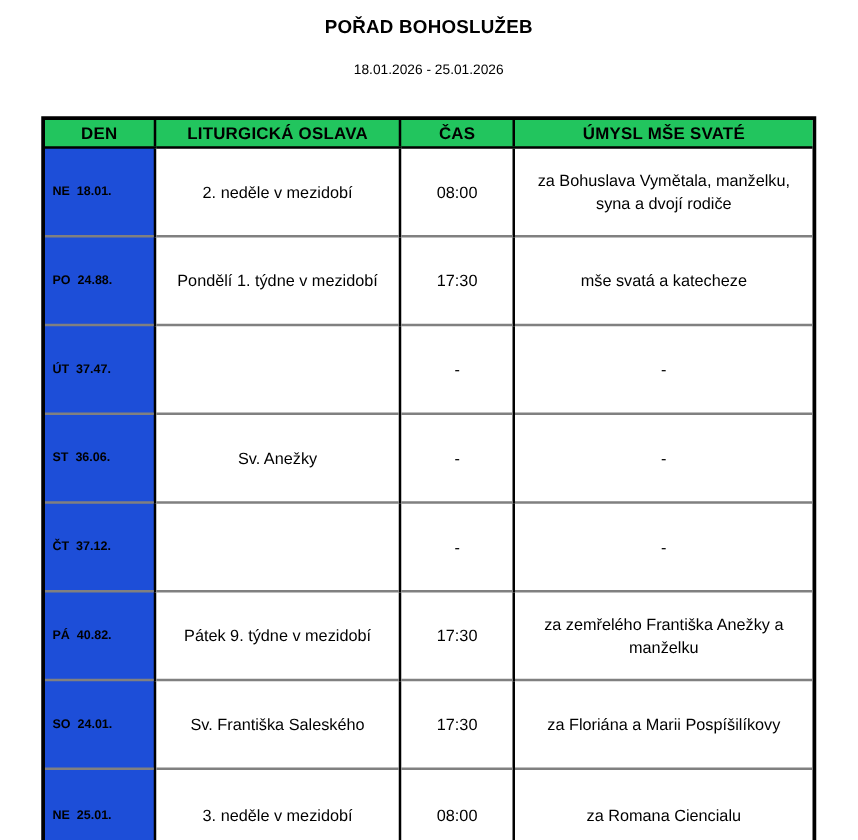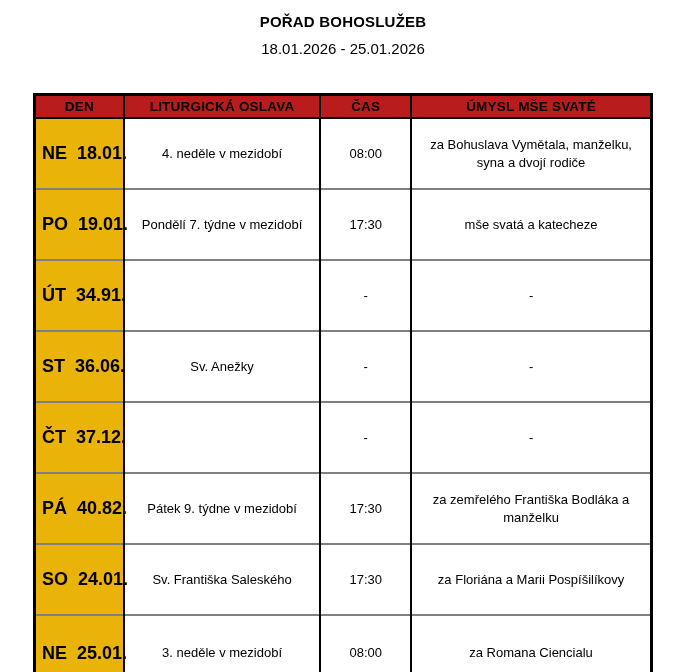--- a/index.html
+++ b/index.html
@@ -34,9 +34,9 @@
     letter-spacing: 0.2px;
   }
   .title-line3 {
-    font-size: 15px;
+    font-size: 11px;
     font-weight: normal;
-    margin-top: 6px;
+    margin-top: 17px;
   }
   .table-wrap {
     position: absolute;

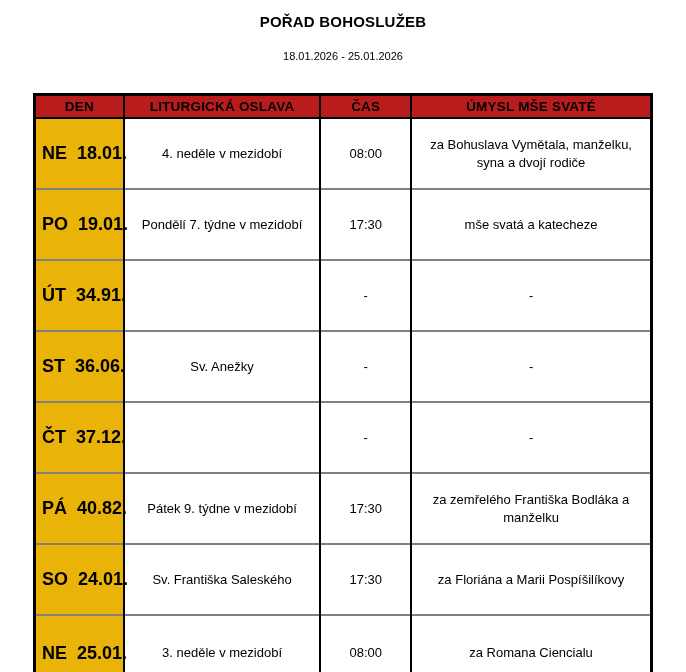--- a/index.html
+++ b/index.html
@@ -57,7 +57,7 @@
   col.c-umysl { width: 38.9%; }
 
   th {
-    background: #b91c1c;
+    background: #22c55e;
     font-weight: bold;
     font-size: 13.5px;
     text-align: center;

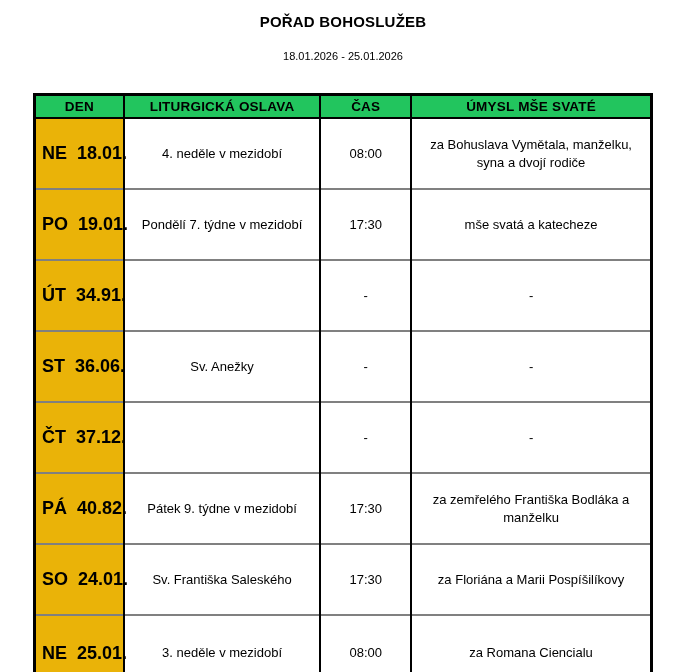--- a/index.html
+++ b/index.html
@@ -84,12 +84,12 @@
     height: 70px;
   }
   td.day-cell {
-    background: #eab308;
+    background: #1d4ed8;
     font-weight: bold;
-    text-align: center;
+    text-align: left;
     padding: 2px 2px 2px 6px;
     white-space: pre;
-    font-size: 18px;
+    font-size: 10px;
   }
   td.time-cell {
     padding: 2px 0;

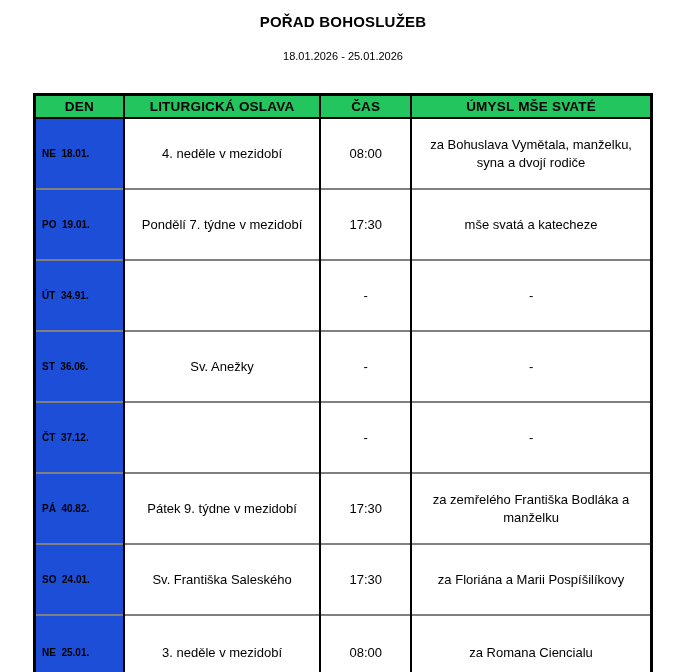--- a/index.html
+++ b/index.html
@@ -127,7 +127,7 @@
       <tbody>
         <tr>
           <td class="day-cell">NE  18.01.</td>
-          <td class="celebration-cell">4. neděle v mezidobí</td>
+          <td class="celebration-cell">2. neděle v mezidobí</td>
           <td class="time-cell">08:00</td>
           <td class="intention-cell">za Bohuslava Vymětala, manželku, syna a dvojí rodiče</td>
         </tr>

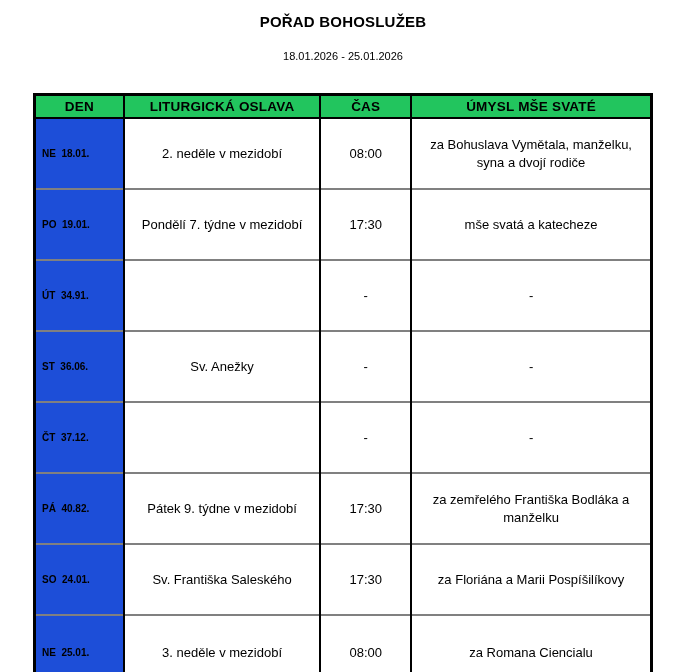--- a/index.html
+++ b/index.html
@@ -132,7 +132,7 @@
           <td class="intention-cell">za Bohuslava Vymětala, manželku, syna a dvojí rodiče</td>
         </tr>
         <tr>
-          <td class="day-cell">PO  19.01.</td>
+          <td class="day-cell">PO  24.88.</td>
           <td class="celebration-cell">Pondělí 7. týdne v mezidobí</td>
           <td class="time-cell">17:30</td>
           <td class="intention-cell">mše svatá a katecheze</td>

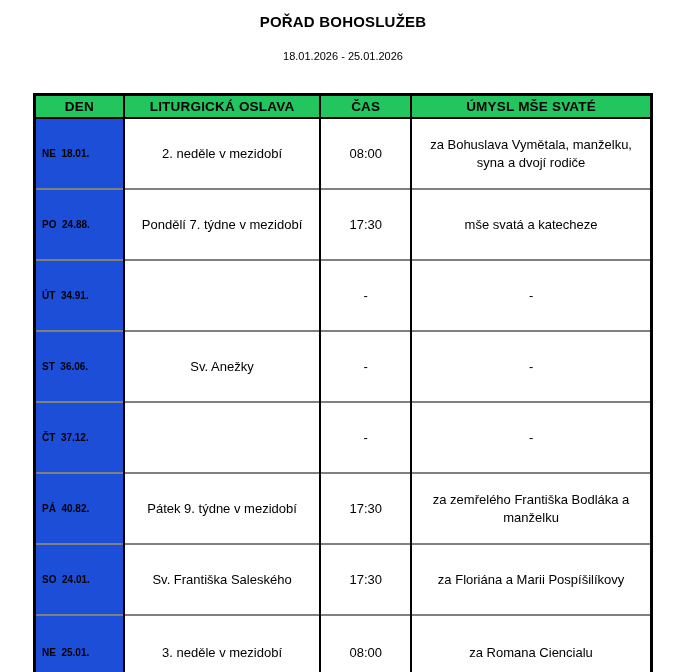--- a/index.html
+++ b/index.html
@@ -133,7 +133,7 @@
         </tr>
         <tr>
           <td class="day-cell">PO  24.88.</td>
-          <td class="celebration-cell">Pondělí 7. týdne v mezidobí</td>
+          <td class="celebration-cell">Pondělí 1. týdne v mezidobí</td>
           <td class="time-cell">17:30</td>
           <td class="intention-cell">mše svatá a katecheze</td>
         </tr>

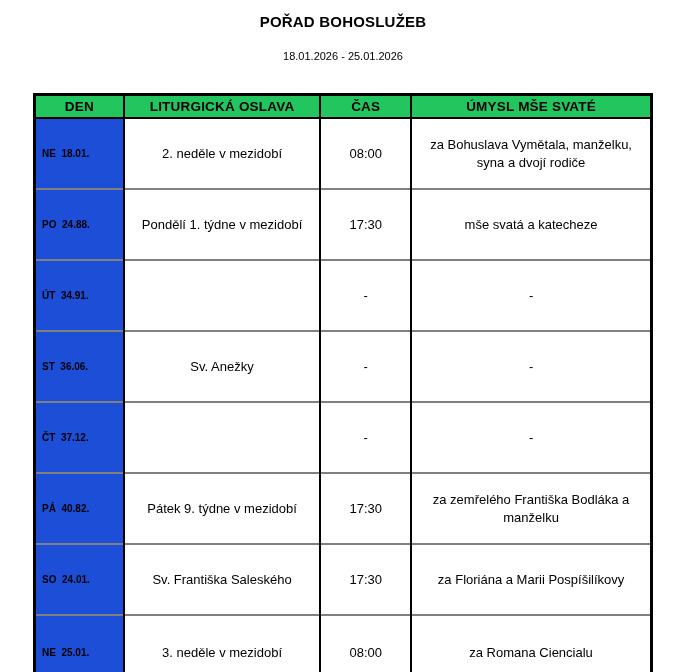--- a/index.html
+++ b/index.html
@@ -138,7 +138,7 @@
           <td class="intention-cell">mše svatá a katecheze</td>
         </tr>
         <tr>
-          <td class="day-cell">ÚT  34.91.</td>
+          <td class="day-cell">ÚT  37.47.</td>
           <td class="celebration-cell"></td>
           <td class="time-cell">-</td>
           <td class="intention-cell">-</td>

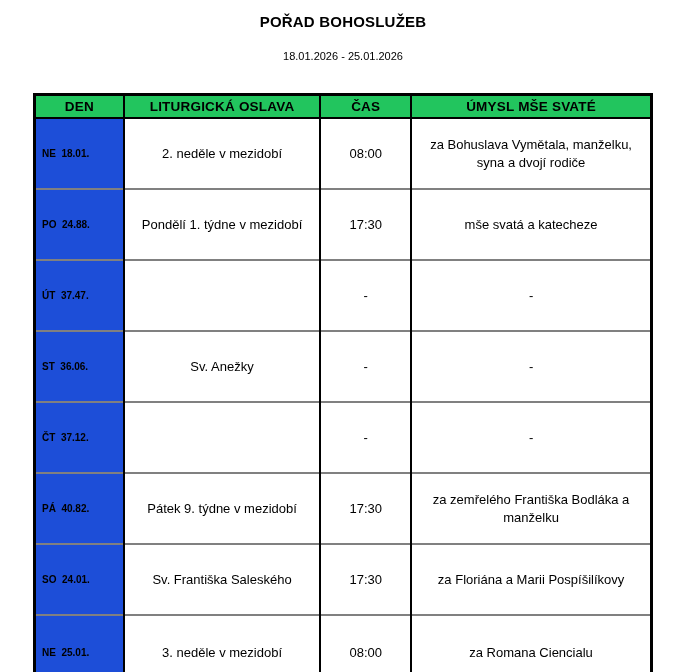--- a/index.html
+++ b/index.html
@@ -159,7 +159,7 @@
           <td class="day-cell">PÁ  40.82.</td>
           <td class="celebration-cell">Pátek 9. týdne v mezidobí</td>
           <td class="time-cell">17:30</td>
-          <td class="intention-cell">za zemřelého Františka Bodláka a manželku</td>
+          <td class="intention-cell">za zemřelého Františka Anežky a manželku</td>
         </tr>
         <tr>
           <td class="day-cell">SO  24.01.</td>

